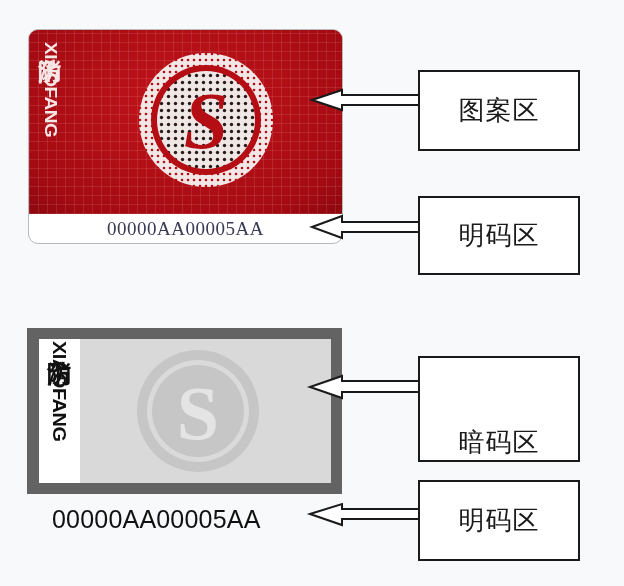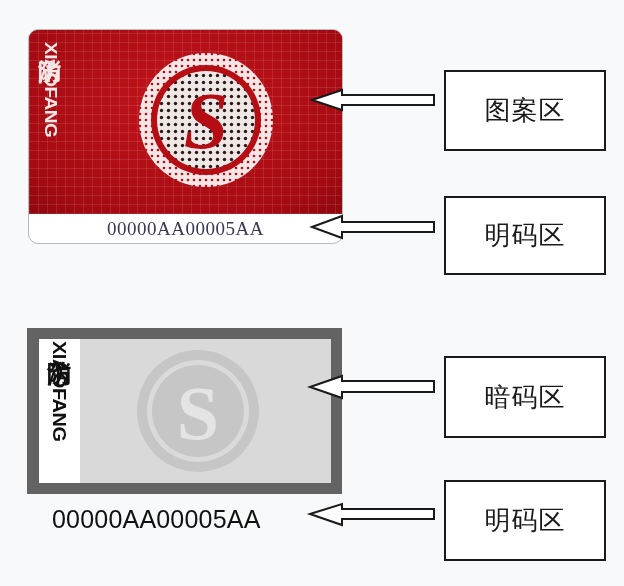--- a/index.html
+++ b/index.html
@@ -70,7 +70,7 @@
 
   
   .label-box {
-    position: absolute; left: 444px; width: 162px;
+    position: absolute; left: 418px; width: 162px;
     border: 2px solid #1a1a1a; background: #ffffff; box-sizing: border-box;
     display: flex; align-items: center; justify-content: center;
     font-size: 26px; color: #1a1a1a; letter-spacing: 1px;

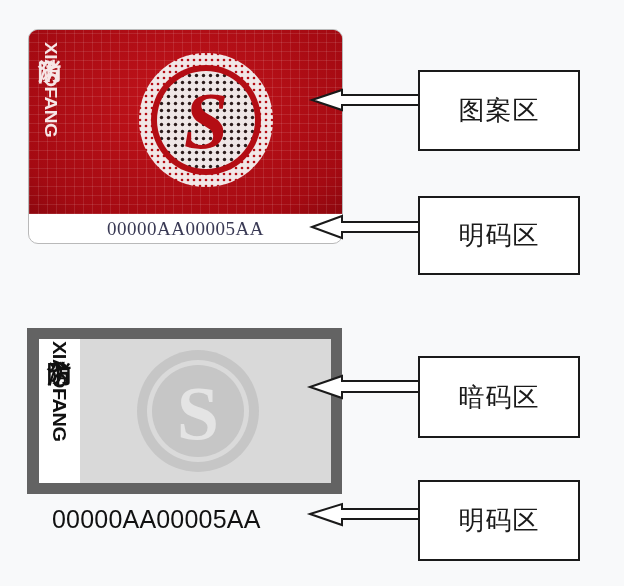--- a/index.html
+++ b/index.html
@@ -141,7 +141,7 @@
 <div class="label-box" style="top:196px;height:79px;">
   <span>明码区</span>
 </div>
-<div class="label-box" style="top:356px;height:82px;">
+<div class="label-box" style="top:356px;height:106px;align-items:flex-end;">
   <span>暗码区</span>
 </div>
 <div class="label-box" style="top:480px;height:81px;">

